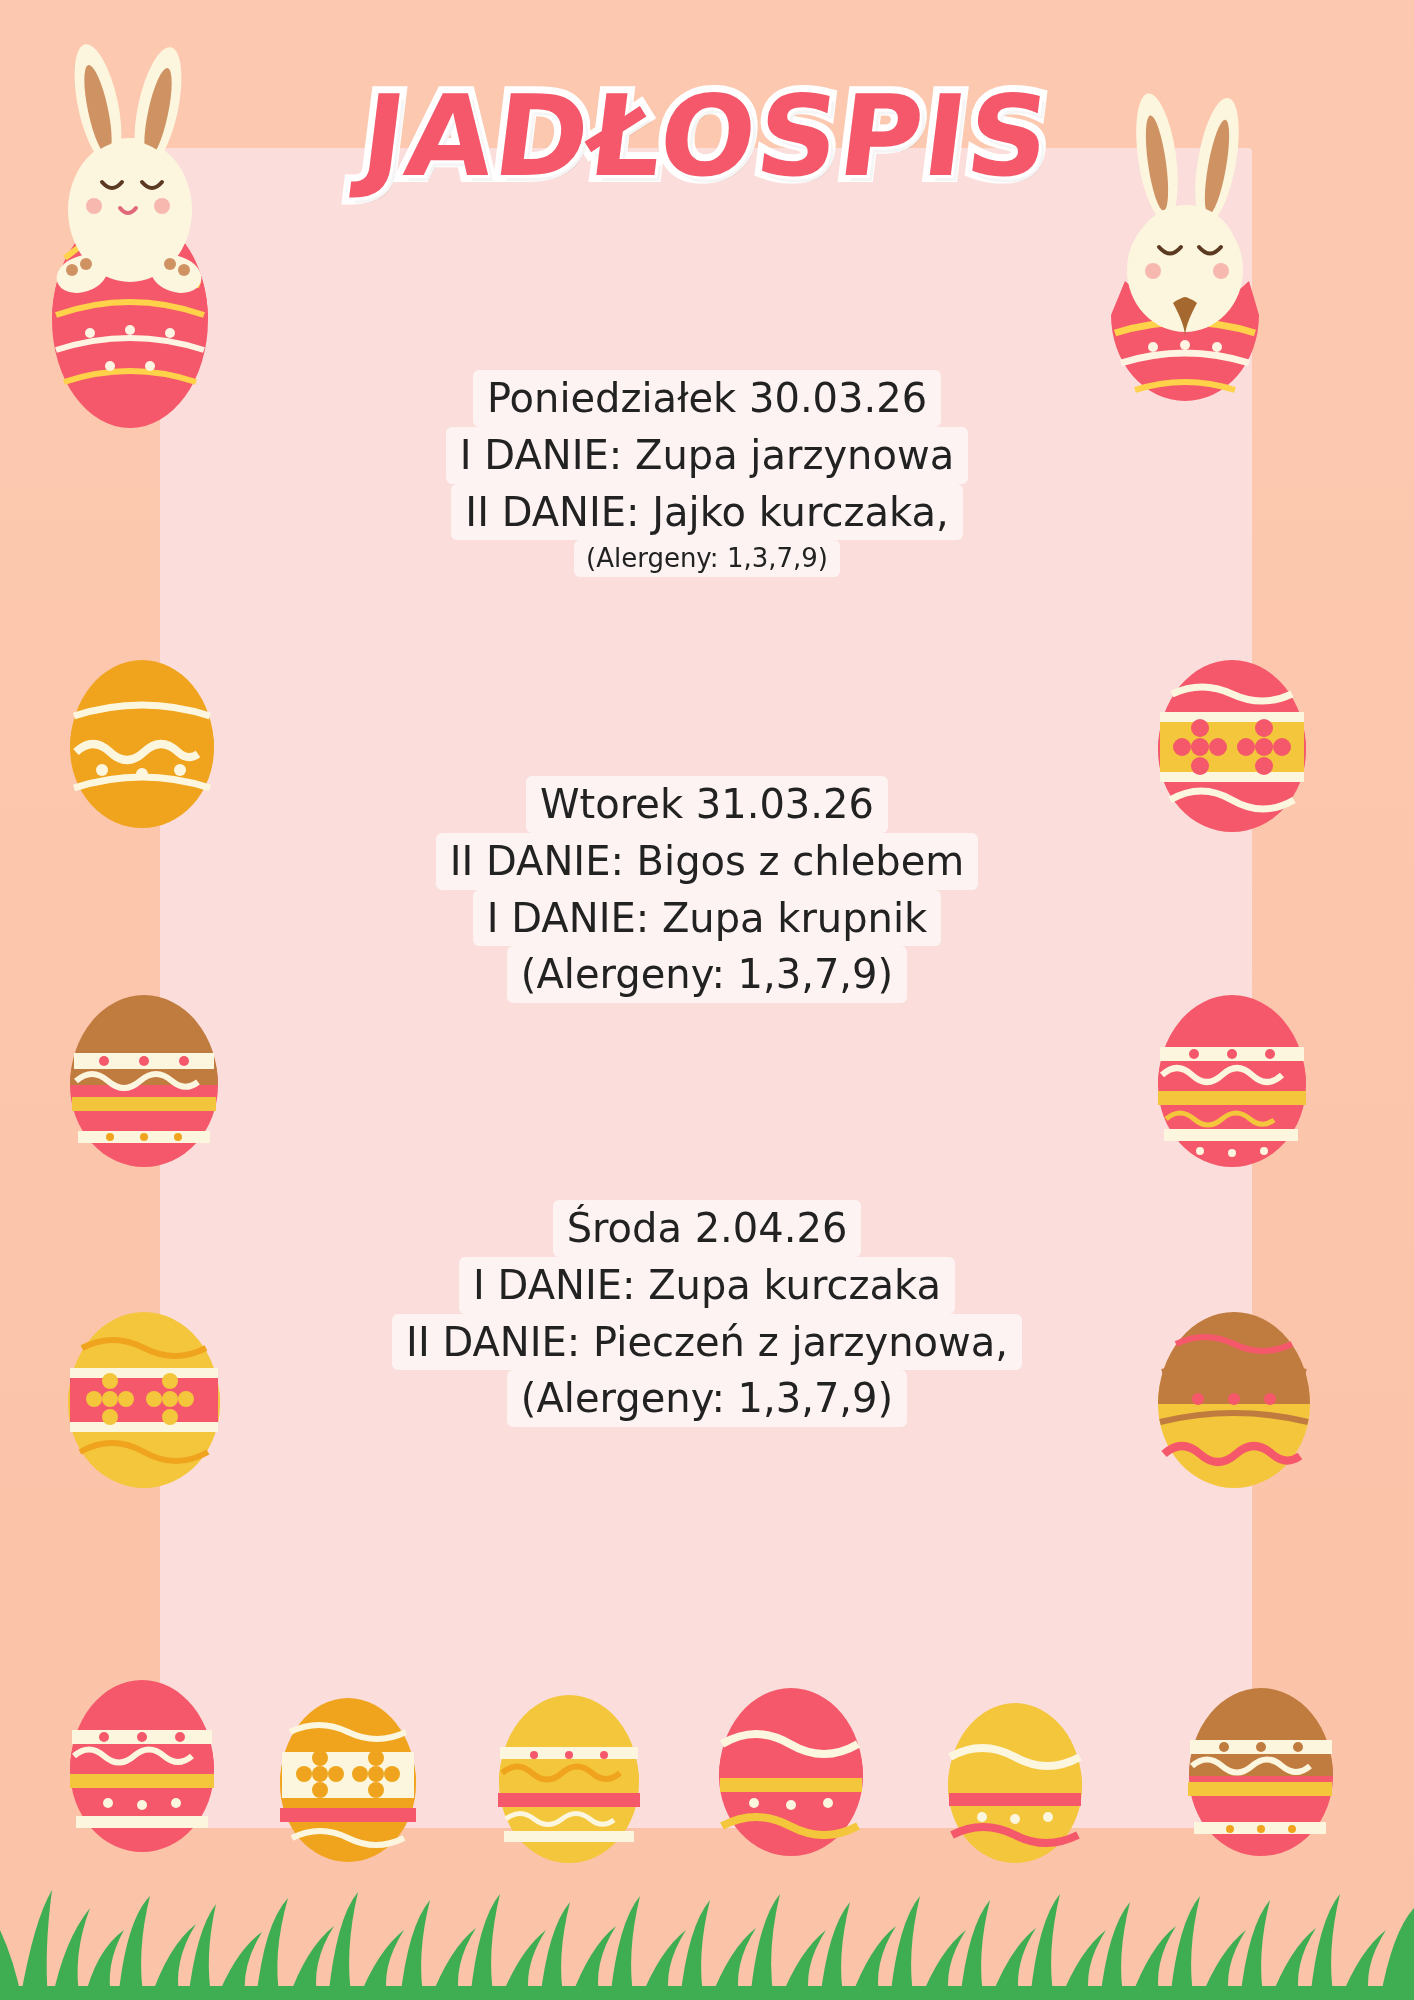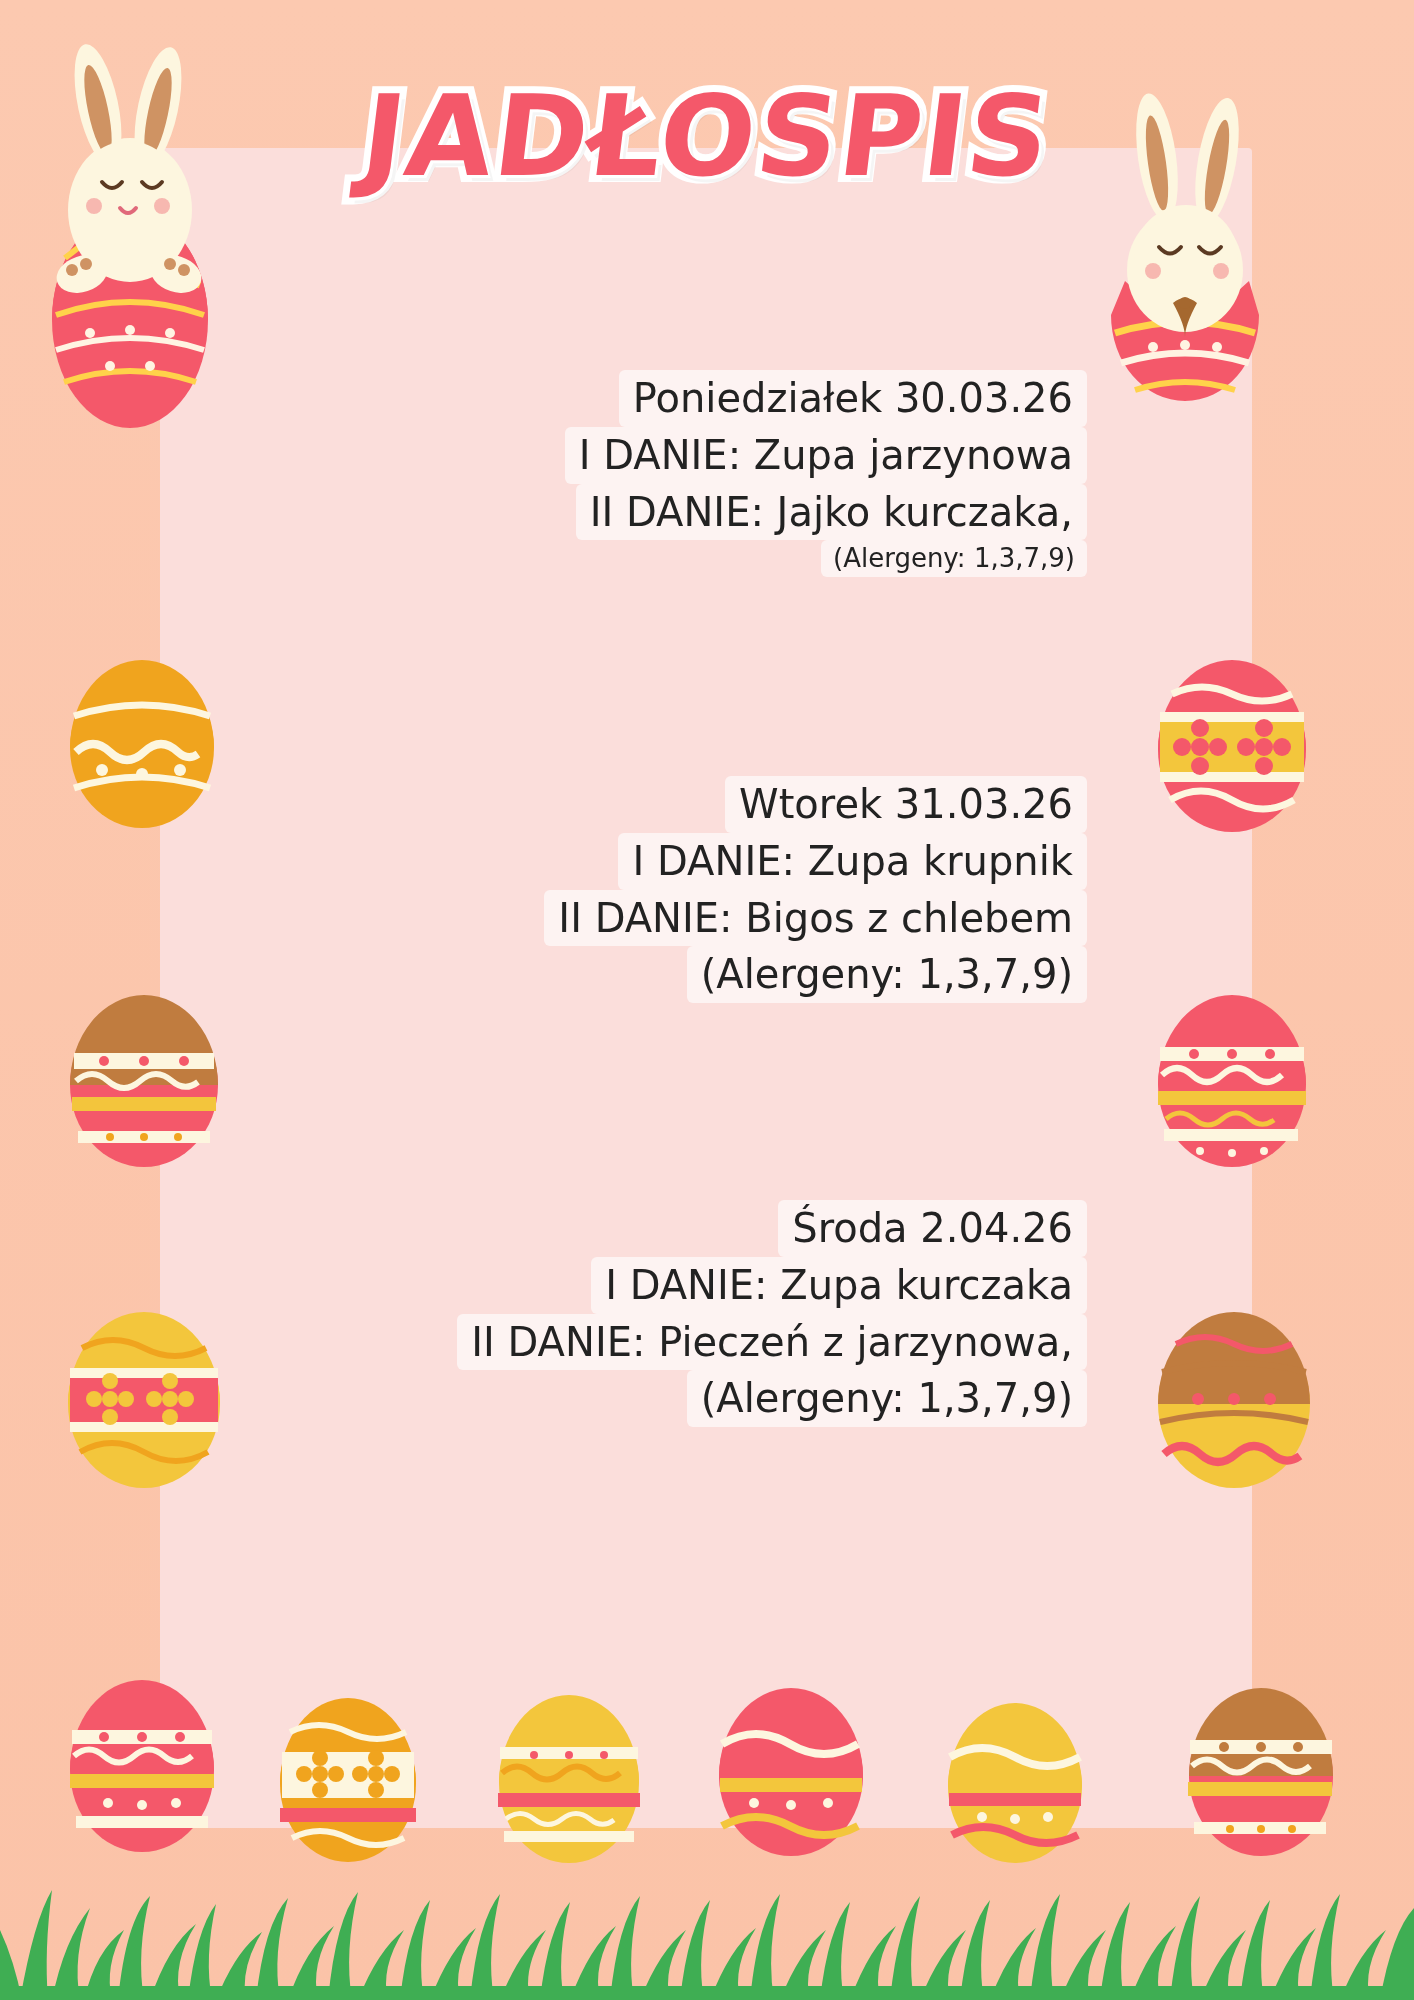--- a/index.html
+++ b/index.html
@@ -62,7 +62,7 @@
     left: 50%;
     transform: translateX(-50%);
     width: 760px;
-    text-align: right;
+    text-align: center;
     z-index: 20;
   }
   .menu-block .line {

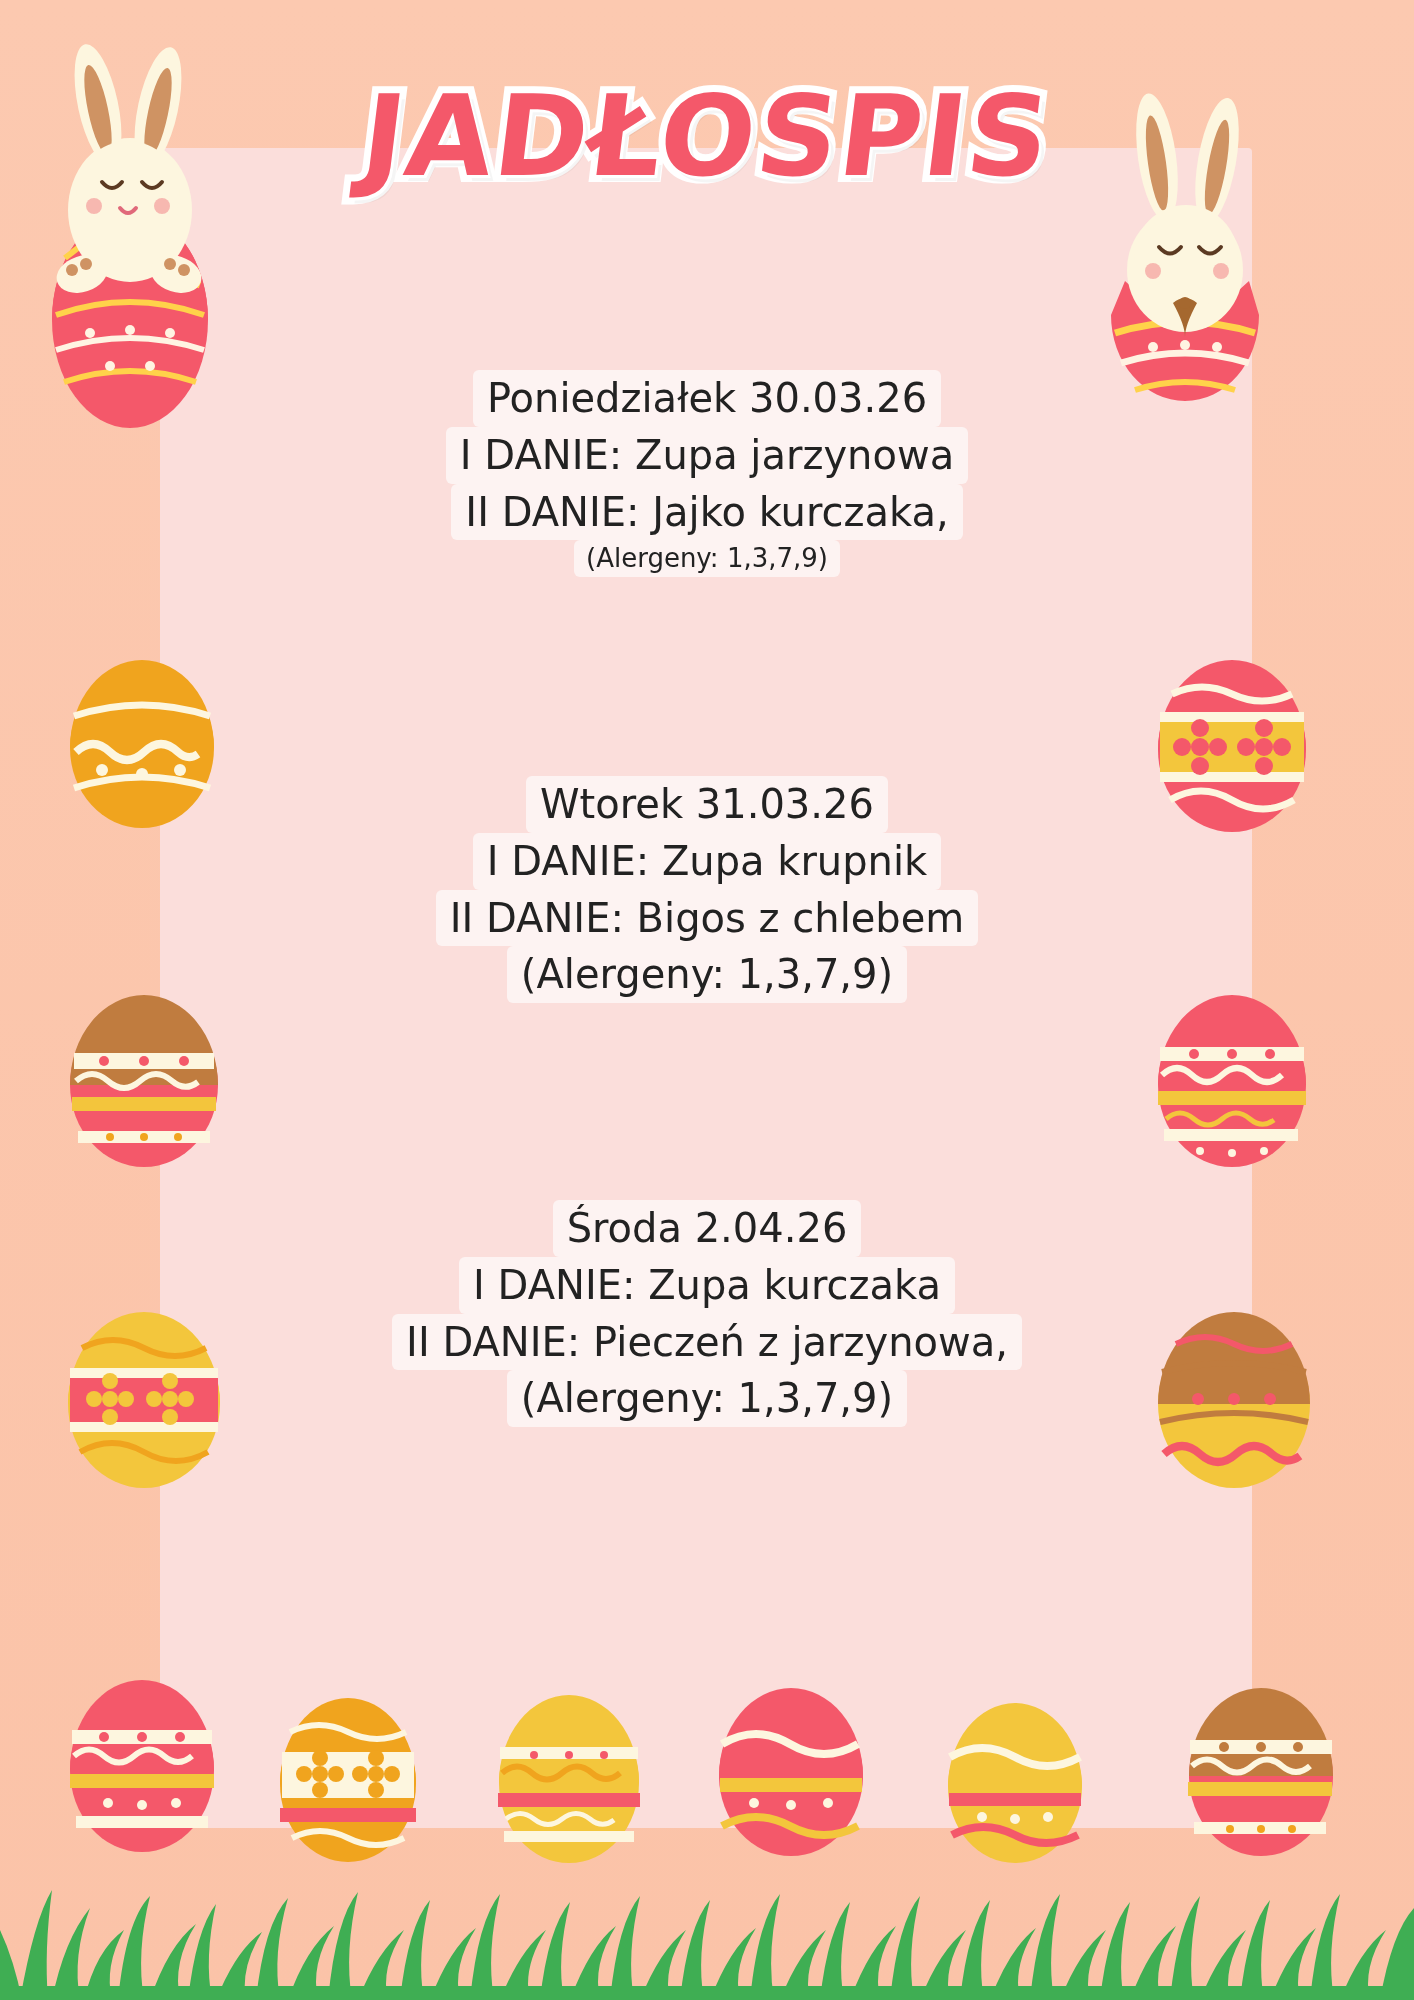--- a/index.html
+++ b/index.html
@@ -403,8 +403,8 @@
 
   <div class="menu-block" id="block-2">
     <div class="line"><span>Wtorek 31.03.26</span></div>
+    <div class="line"><span>II DANIE: Bigos z chlebem</span></div>
     <div class="line"><span>I DANIE: Zupa krupnik</span></div>
-    <div class="line"><span>II DANIE: Bigos z chlebem</span></div>
     <div class="line"><span>(Alergeny: 1,3,7,9)</span></div>
   </div>
 

